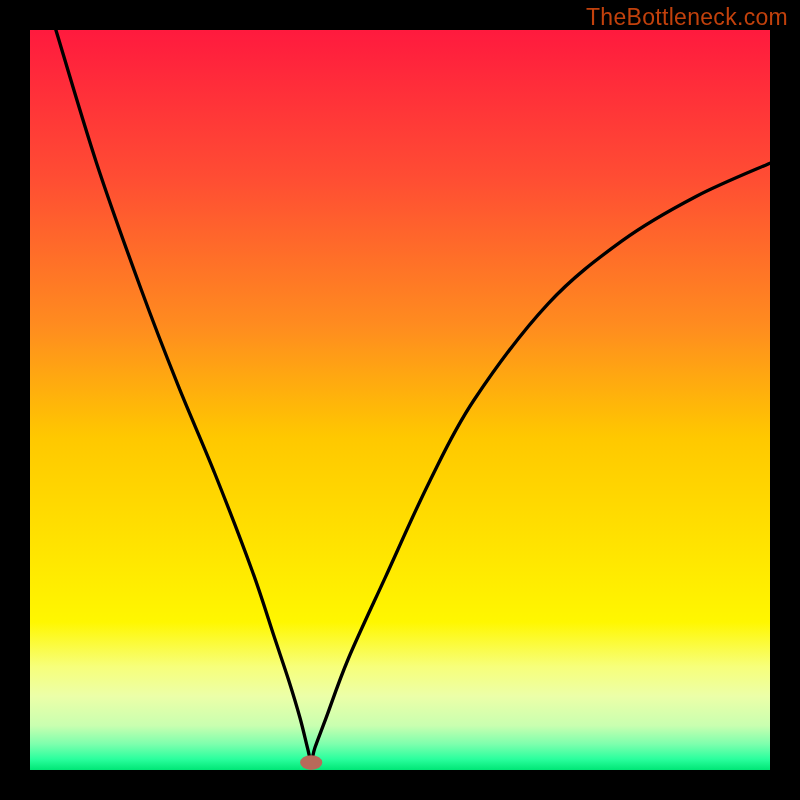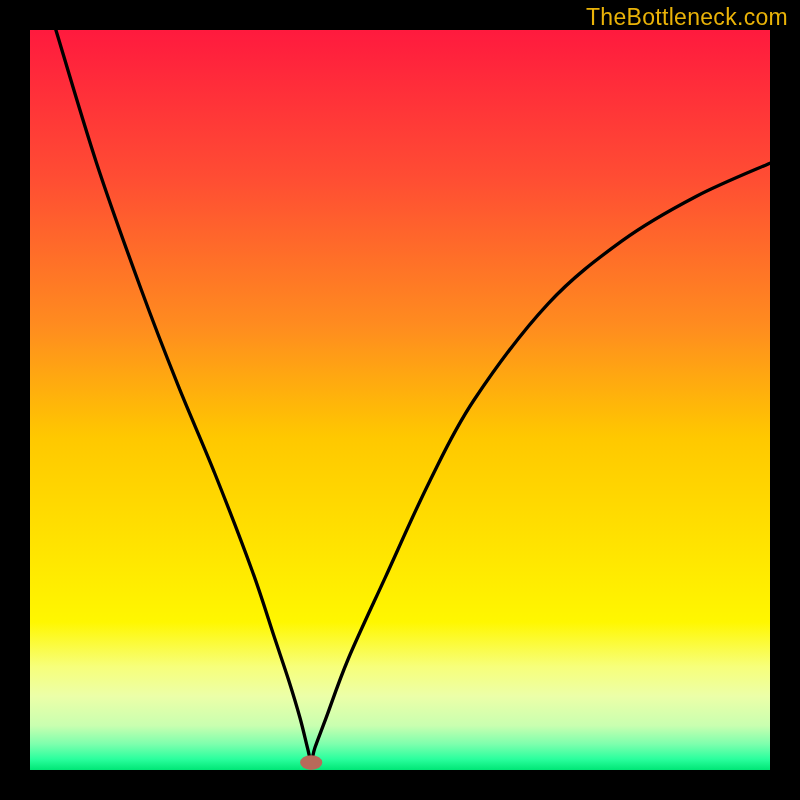--- a/index.html
+++ b/index.html
@@ -20,7 +20,7 @@
     position: absolute;
     top: 4px;
     right: 12px;
-    color: #eab308;
+    color: #c2410c;
     font-family: Arial, Helvetica, sans-serif;
     font-size: 23px;
     font-weight: 500;

